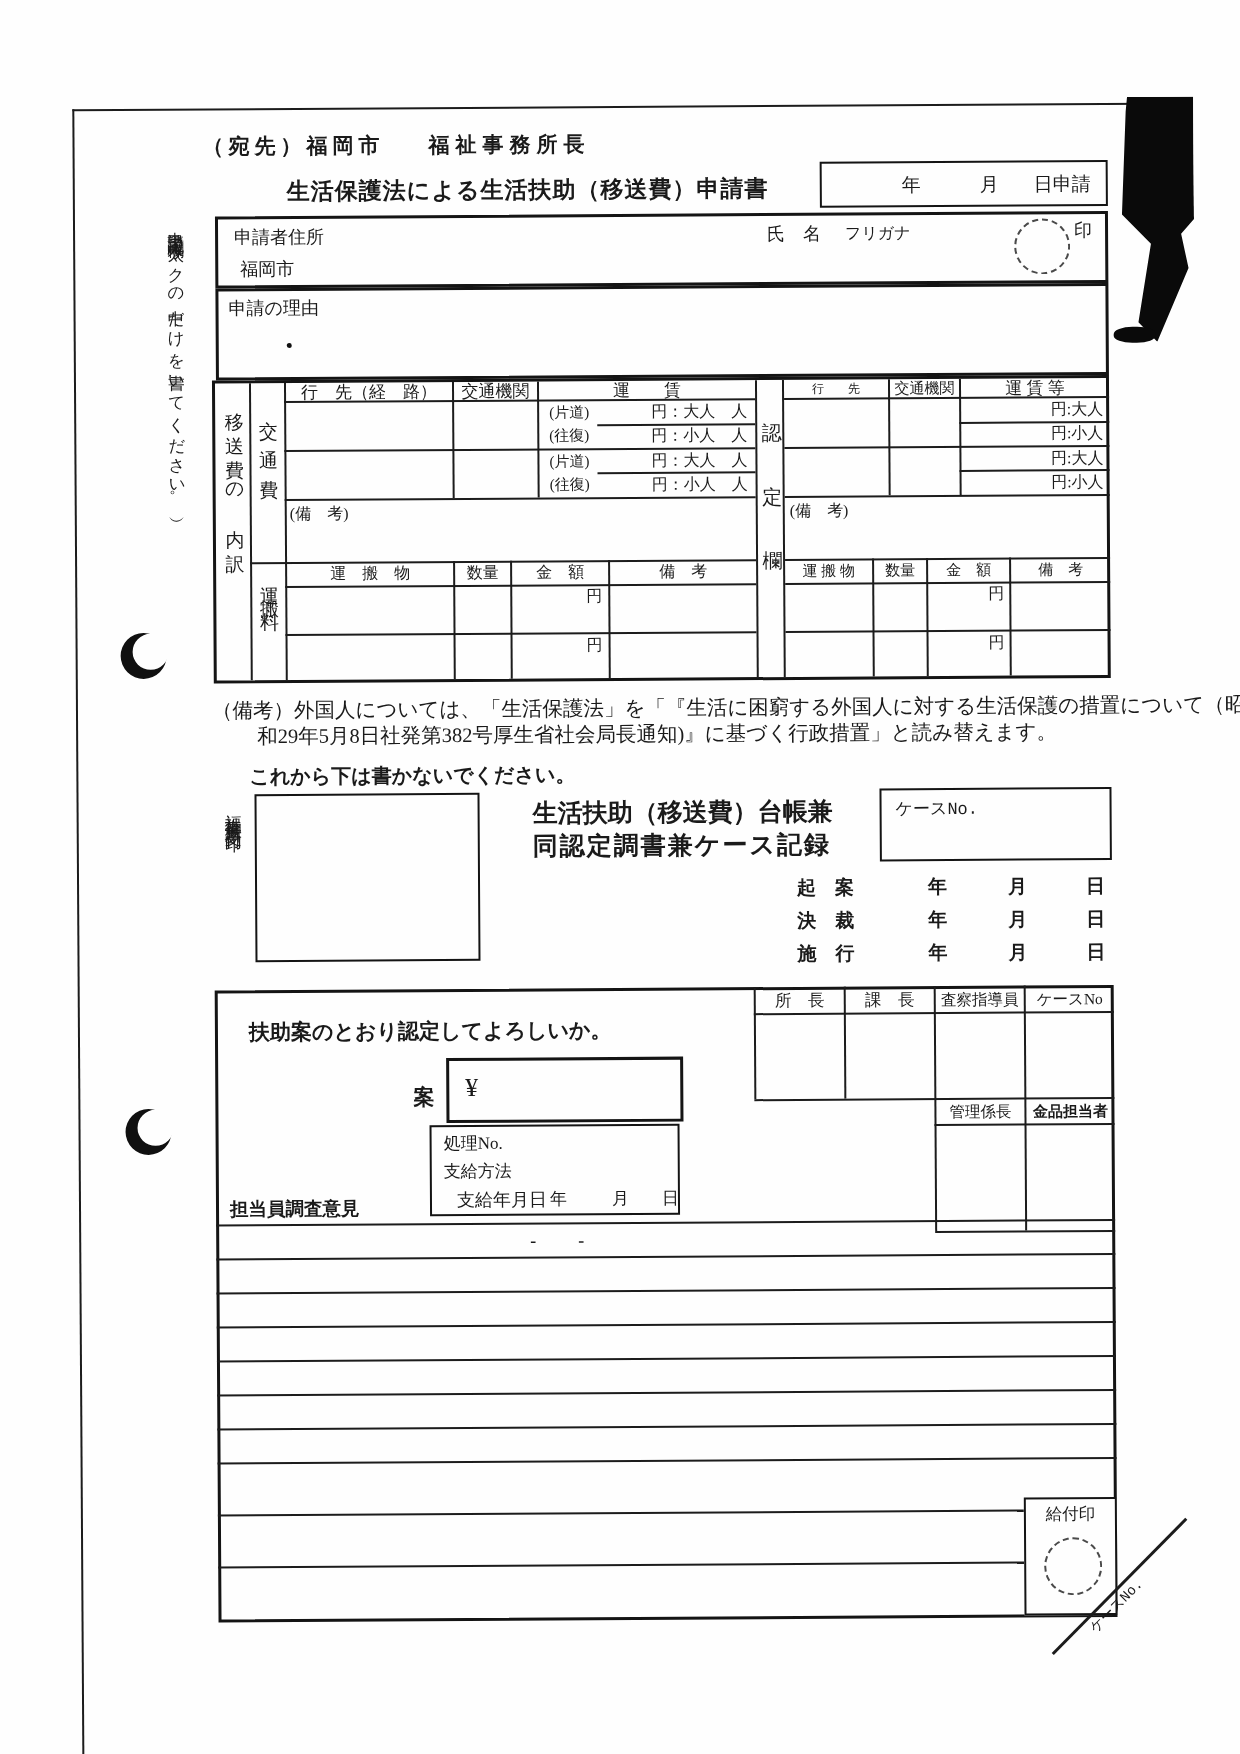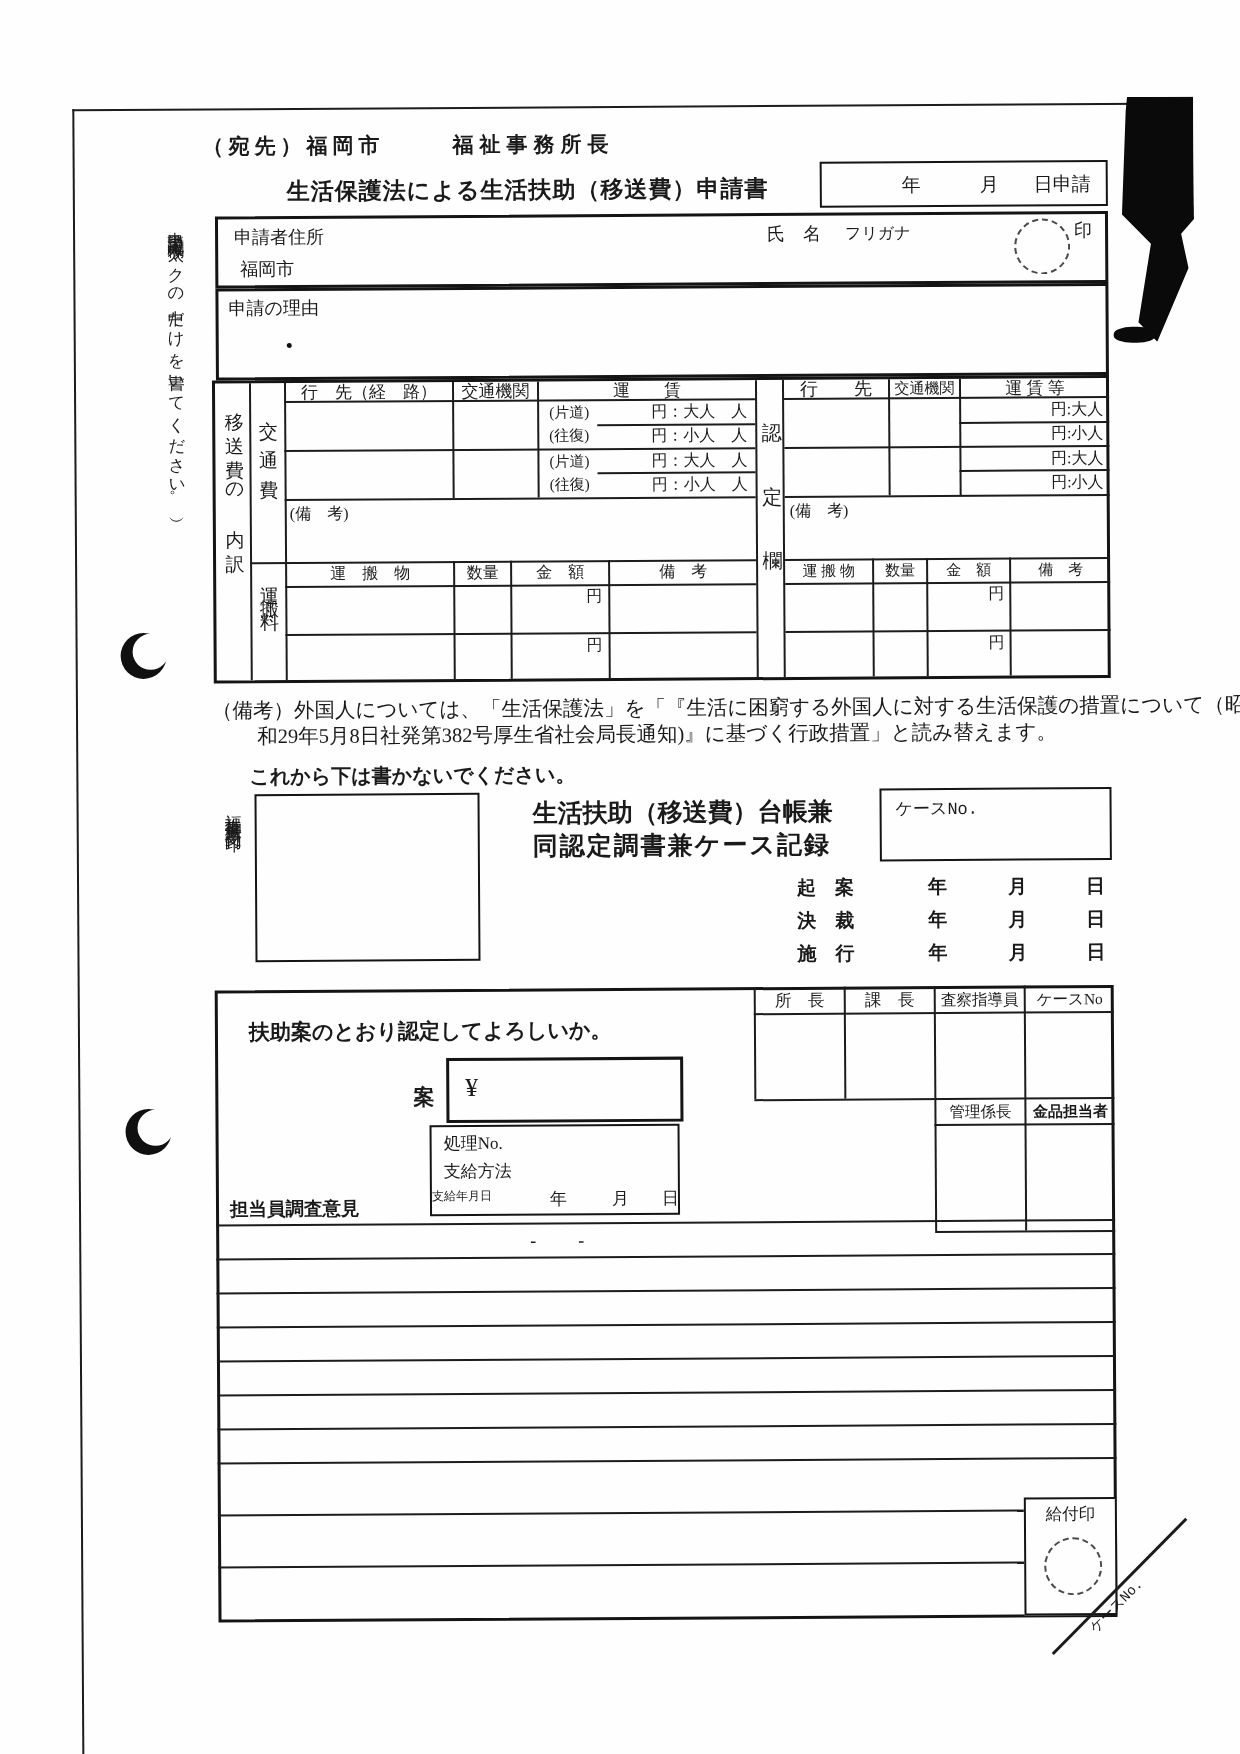--- a/index.html
+++ b/index.html
@@ -45,7 +45,7 @@
   <div class="abs vt serif" style="left:168px;top:216px;height:470px;font-size:16.5px;letter-spacing:2px;">申請者記入欄（太ワクの中だけを書いてください。）</div>
 
   <div class="abs serif b" style="left:207px;top:130px;font-size:21px;">
-    <span style="letter-spacing:5px;">（宛先）福岡市</span><span style="margin-left:68px;letter-spacing:6px;">福祉事務所長</span>
+    <span style="letter-spacing:5px;">（宛先）福岡市</span><span style="margin-left:44px;letter-spacing:6px;">福祉事務所長</span>
   </div>
   <div class="abs sans b" style="left:291px;top:174px;font-size:23px;letter-spacing:1px;">生活保護法による生活扶助（移送費）申請書</div>
 

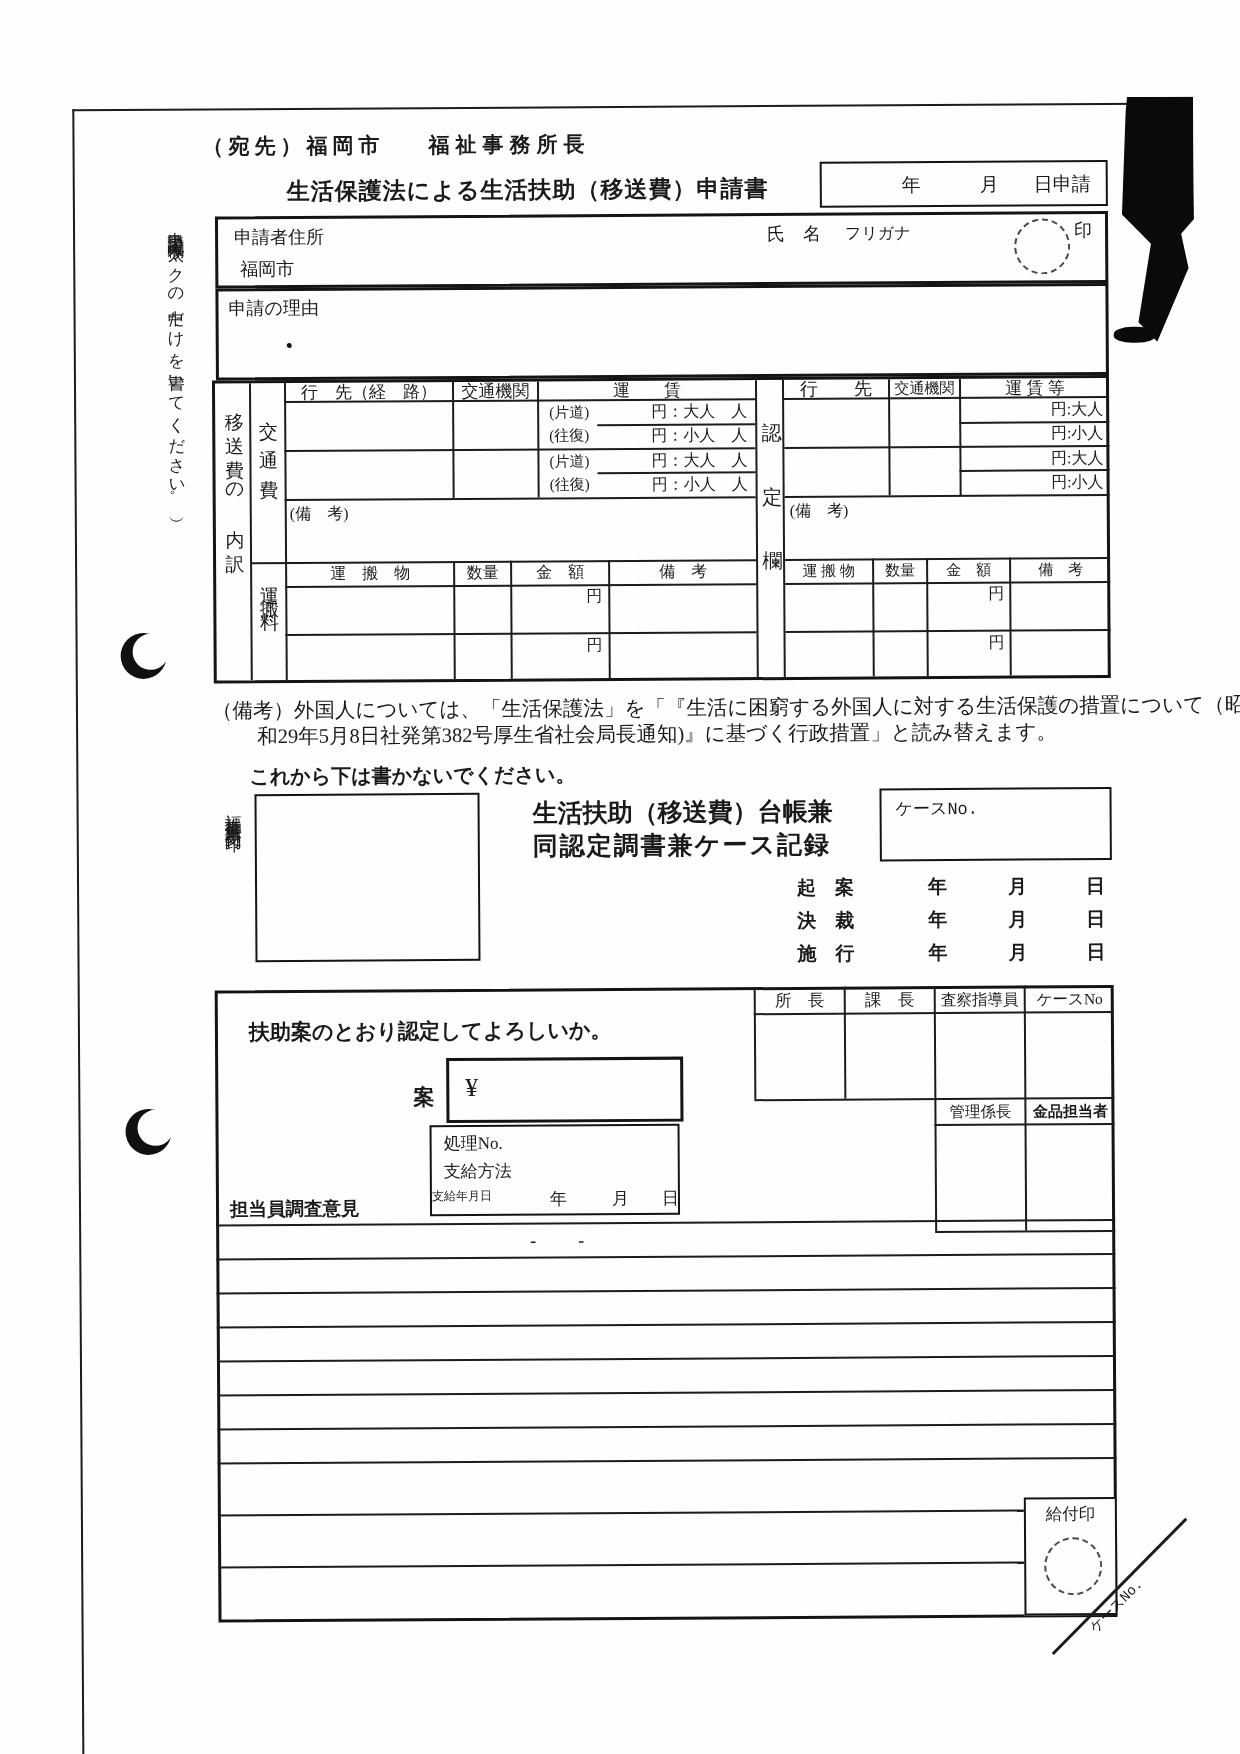--- a/index.html
+++ b/index.html
@@ -111,7 +111,7 @@
     <div class="cell serif" style="left:239px;top:0;width:83px;height:18px;font-size:17px;">交通機関</div>
     <div class="cell serif" style="left:324px;top:0;width:216px;height:18px;font-size:17px;">運　　賃</div>
 
-    <div class="cell serif" style="left:569px;top:0;width:104px;height:18px;font-size:18px;">行　　先</div>
+    <div class="cell serif" style="left:569px;top:0;width:104px;height:18px;font-size:12px;">行　　先</div>
     <div class="cell serif" style="left:675px;top:0;width:69px;height:18px;font-size:15px;">交通機関</div>
     <div class="cell serif" style="left:746px;top:0;width:148px;height:18px;font-size:17px;">運 賃 等</div>
 

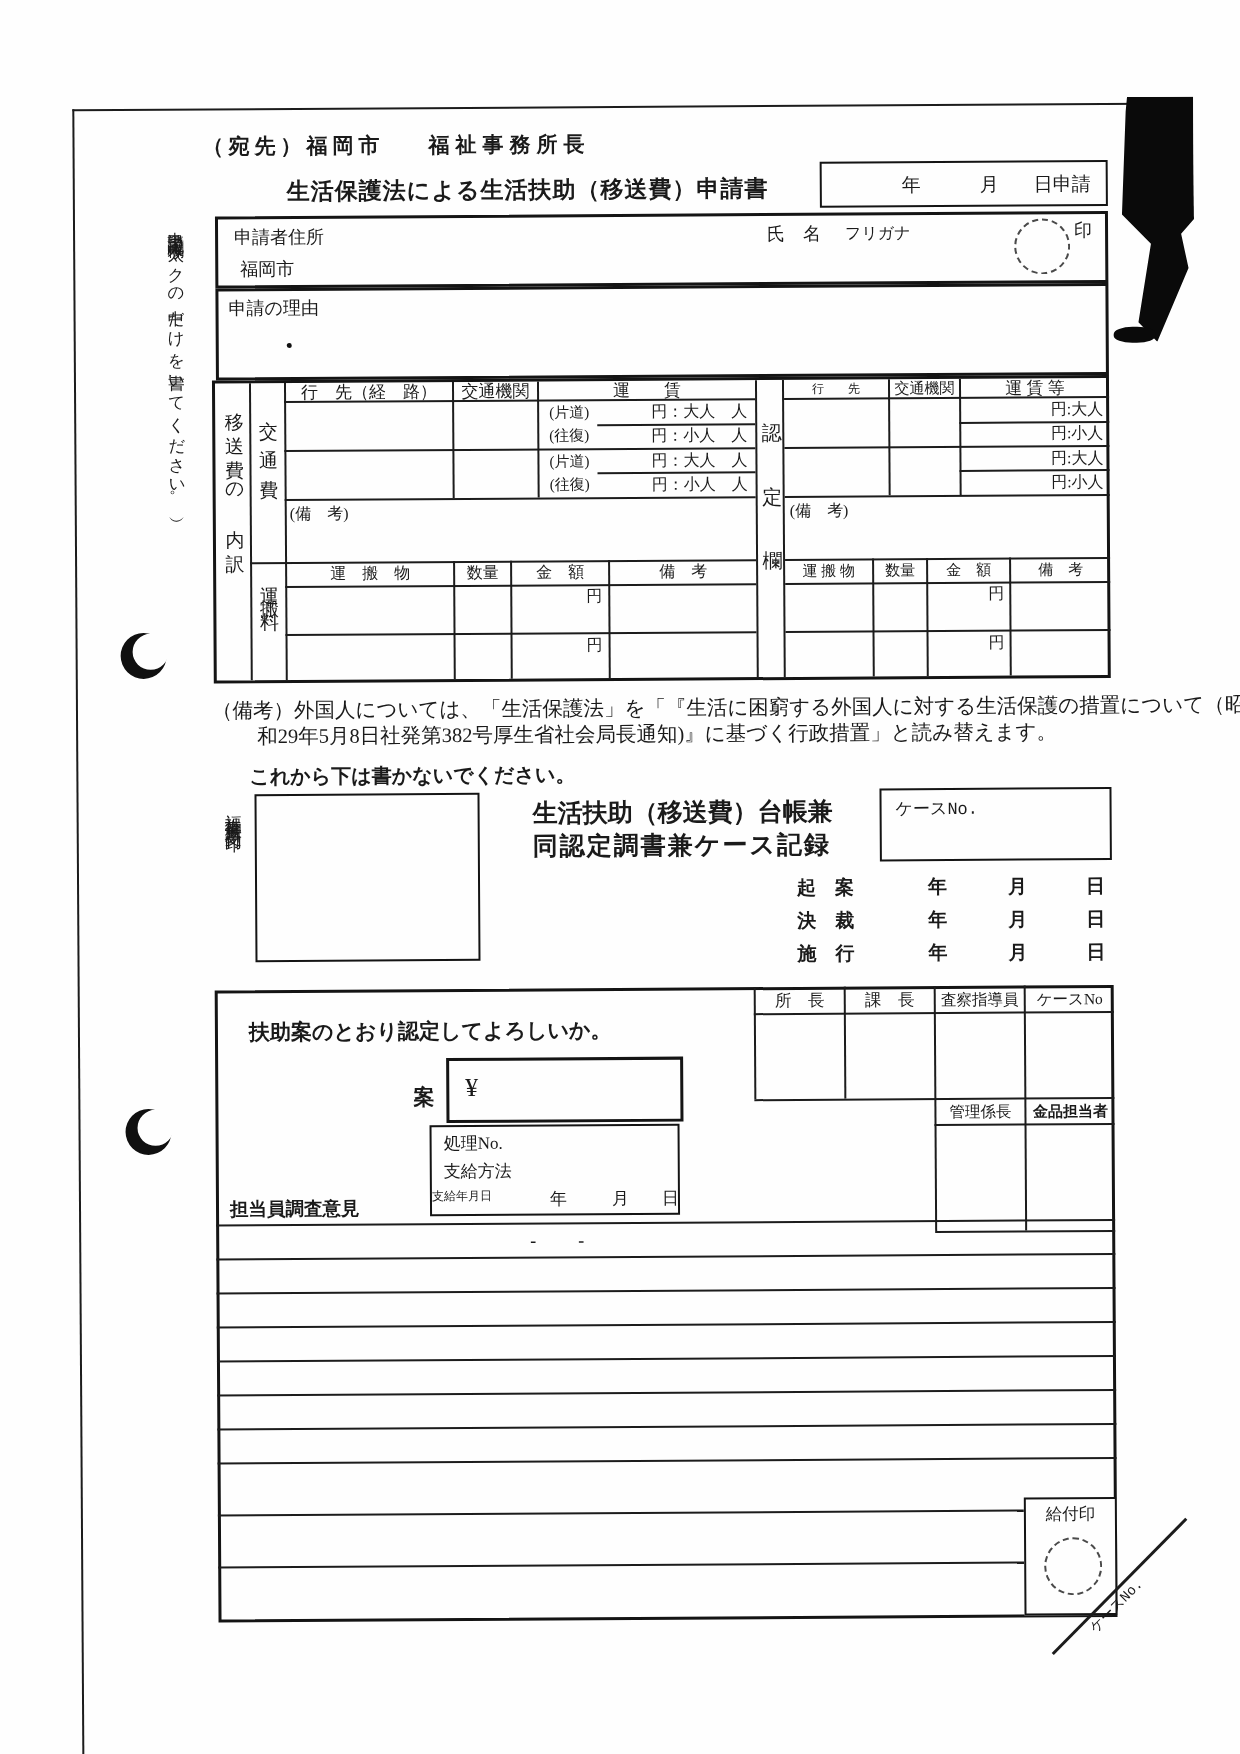--- a/index.html
+++ b/index.html
@@ -213,7 +213,7 @@
   <div class="box thin" style="left:428px;top:1124px;width:250px;height:91px;">
     <span class="abs serif" style="left:12px;top:5px;font-size:17px;">処理No.</span>
     <span class="abs serif" style="left:12px;top:33px;font-size:17px;">支給方法</span>
-    <span class="abs serif" style="left:0;top:61px;font-size:12px;">支給年月日</span>
+    <span class="abs serif" style="left:25px;top:61px;font-size:18px;">支給年月日</span>
     <span class="abs serif" style="left:118px;top:61px;font-size:17px;">年</span>
     <span class="abs serif" style="left:180px;top:61px;font-size:17px;">月</span>
     <span class="abs serif" style="left:230px;top:61px;font-size:17px;">日</span>

